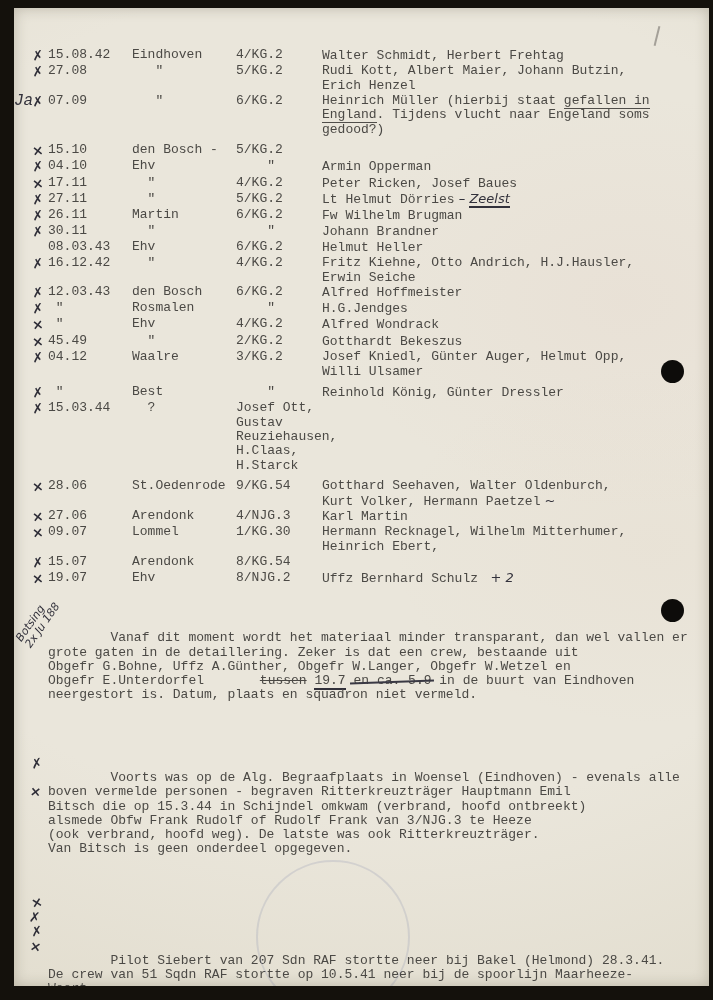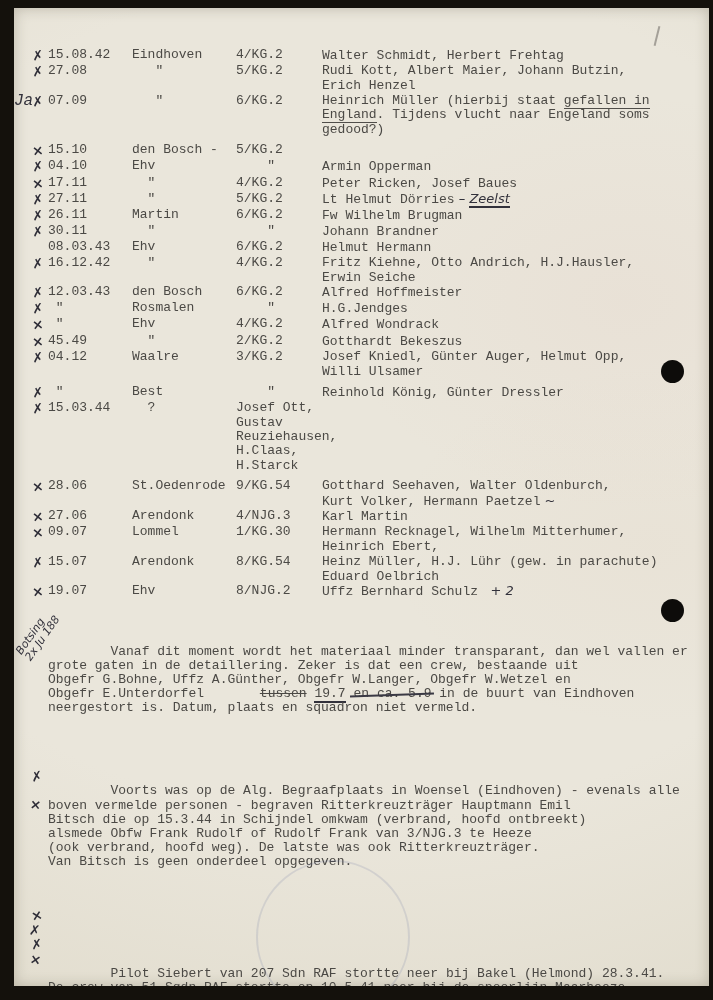--- a/index.html
+++ b/index.html
@@ -140,7 +140,7 @@
             <span class="cell">08.03.43</span>
             <span class="cell">Ehv</span>
             <span class="cell">6/KG.2</span>
-            <span class="cell"><span>Helmut Hermann</span><span class="hand"></span></span>
+            <span class="cell"><span>Helmut Heller</span><span class="hand"></span></span>
           </div>
           <div class="row">
             <span class="cell pre"></span>

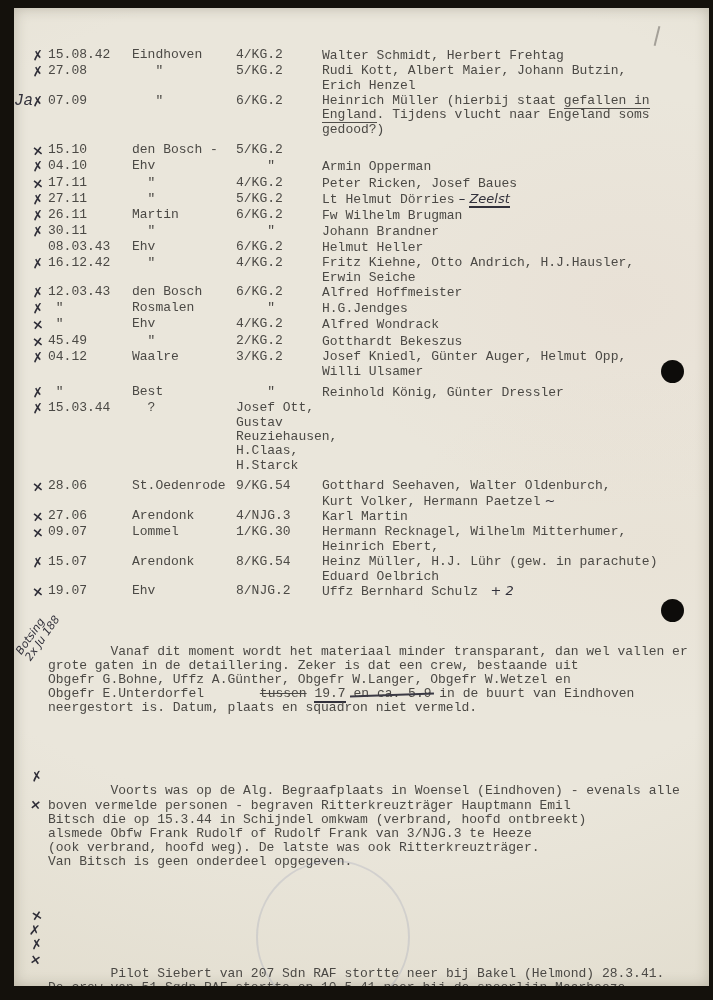--- a/index.html
+++ b/index.html
@@ -240,8 +240,6 @@
             <span class="cell">15.07</span>
             <span class="cell">Arendonk</span>
             <span class="cell">8/KG.54</span>
-            <span class="cell"><span>Heinz Müller, H.J. Lühr (gew. in parachute)
-Eduard Oelbrich</span><span class="hand"></span></span>
           </div>
           <div class="row">
             <span class="cell pre"></span>

